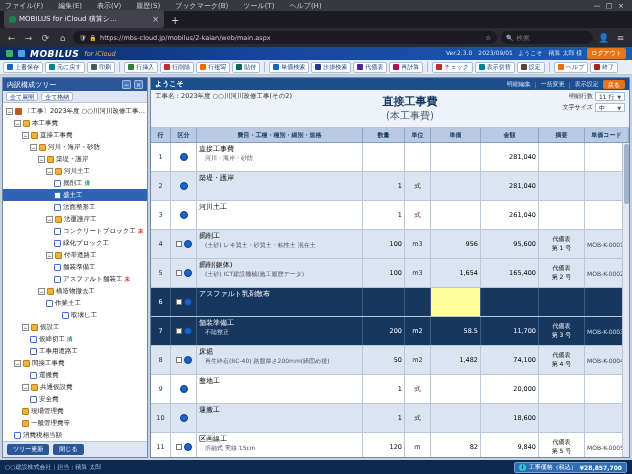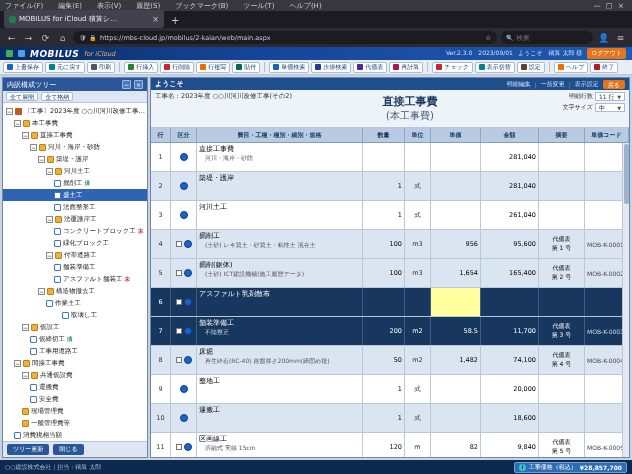--- a/index.html
+++ b/index.html
@@ -394,14 +394,14 @@
               <span class="ticn folder"></span>
               <span class="tlabel">間接工事費</span>
             </div>
+            <div class="titem" style="padding-left: 27px;">
+              <span class="ticn doc"></span>
+              <span class="tlabel">運搬費</span>
+            </div>
             <div class="titem" style="padding-left: 19px;">
               <span class="texp">−</span>
               <span class="ticn folder"></span>
               <span class="tlabel">共通仮設費</span>
-            </div>
-            <div class="titem" style="padding-left: 27px;">
-              <span class="ticn doc"></span>
-              <span class="tlabel">運搬費</span>
             </div>
             <div class="titem" style="padding-left: 27px;">
               <span class="ticn doc"></span>

